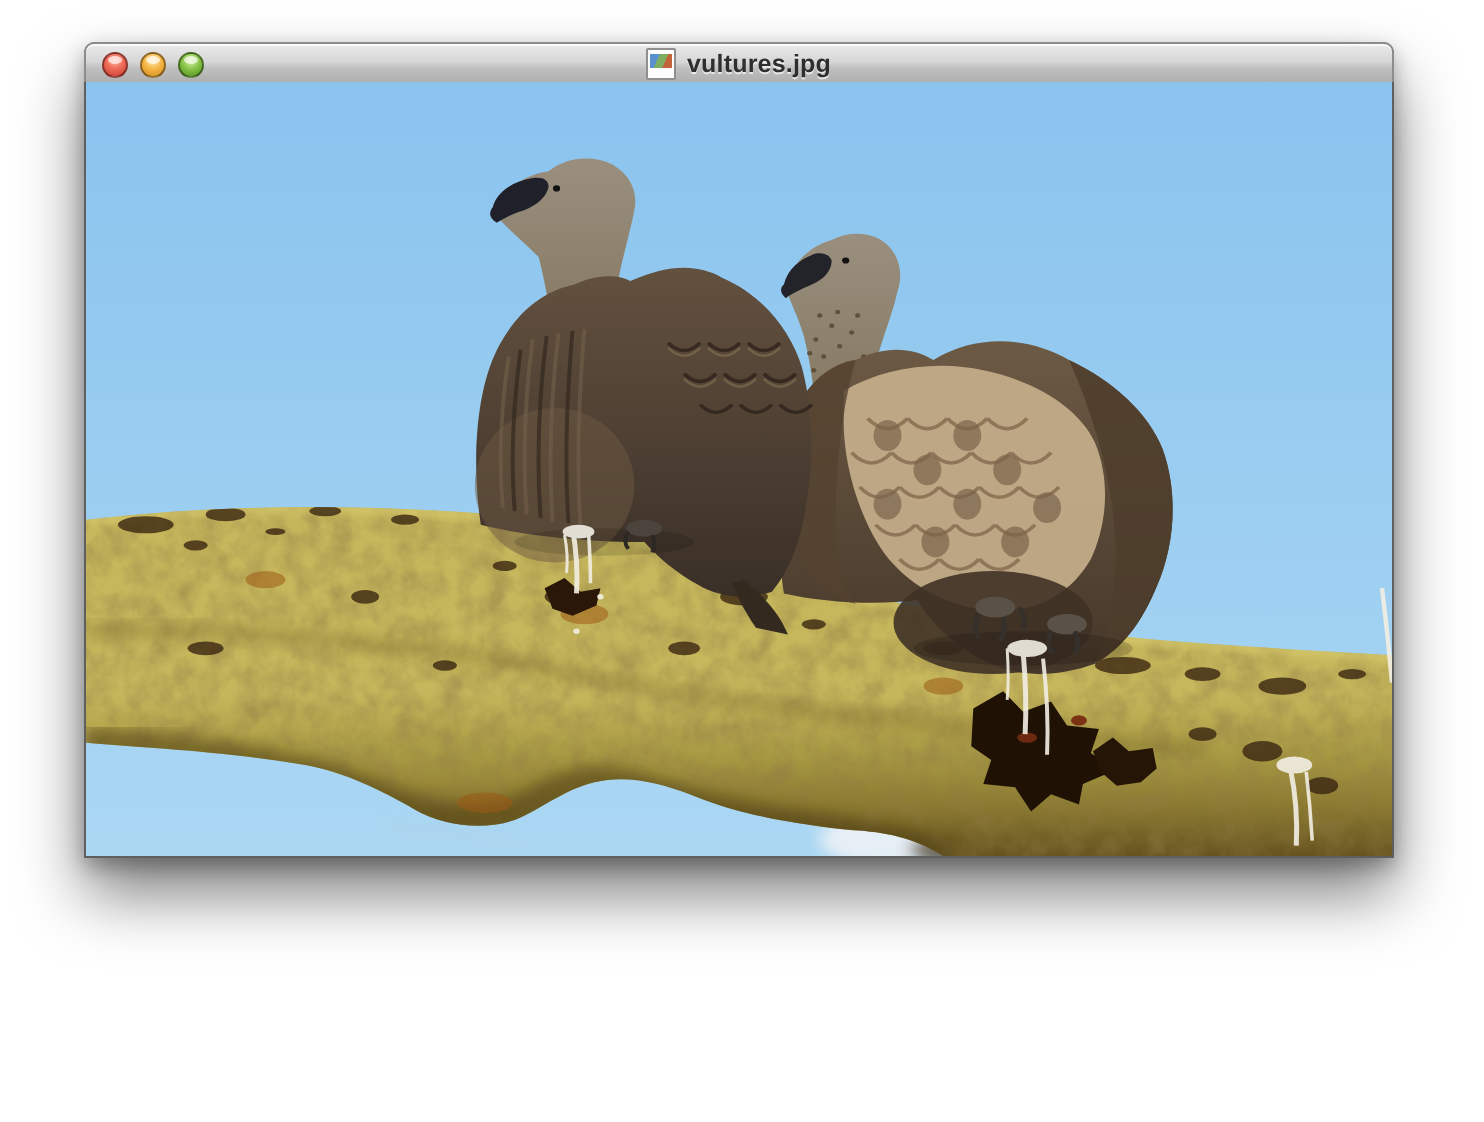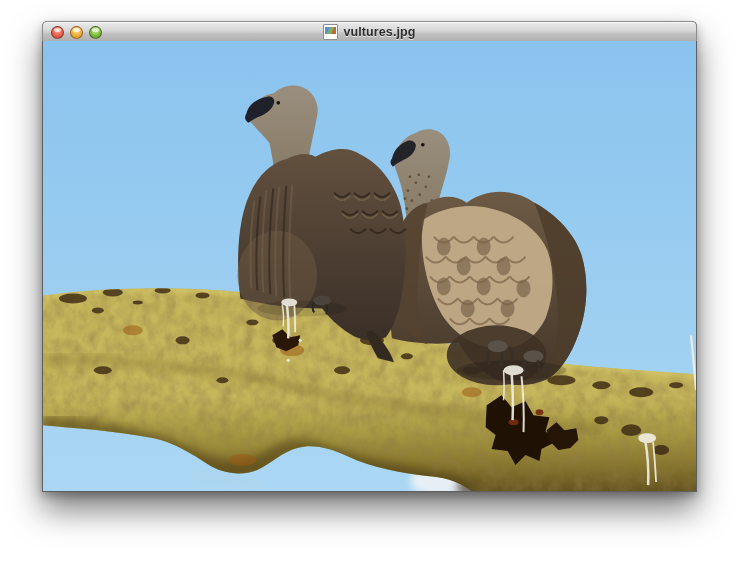--- a/index.html
+++ b/index.html
@@ -5,7 +5,7 @@
   html,body{margin:0;padding:0;background:#ffffff;}
   .stage{position:relative;width:742px;height:561px;background:#ffffff;overflow:hidden;
          font-family:"Liberation Sans", sans-serif;}
-  .window{position:absolute;left:42px;top:21px;width:655px;height:471px;
+  .window{position:absolute;left:42px;top:21px;width:655px;height:408px;
           border-radius:6px 6px 0 0;
           box-shadow:0 18px 32px rgba(0,0,0,0.50), 0 4px 10px rgba(0,0,0,0.28);
           background:#000;}

